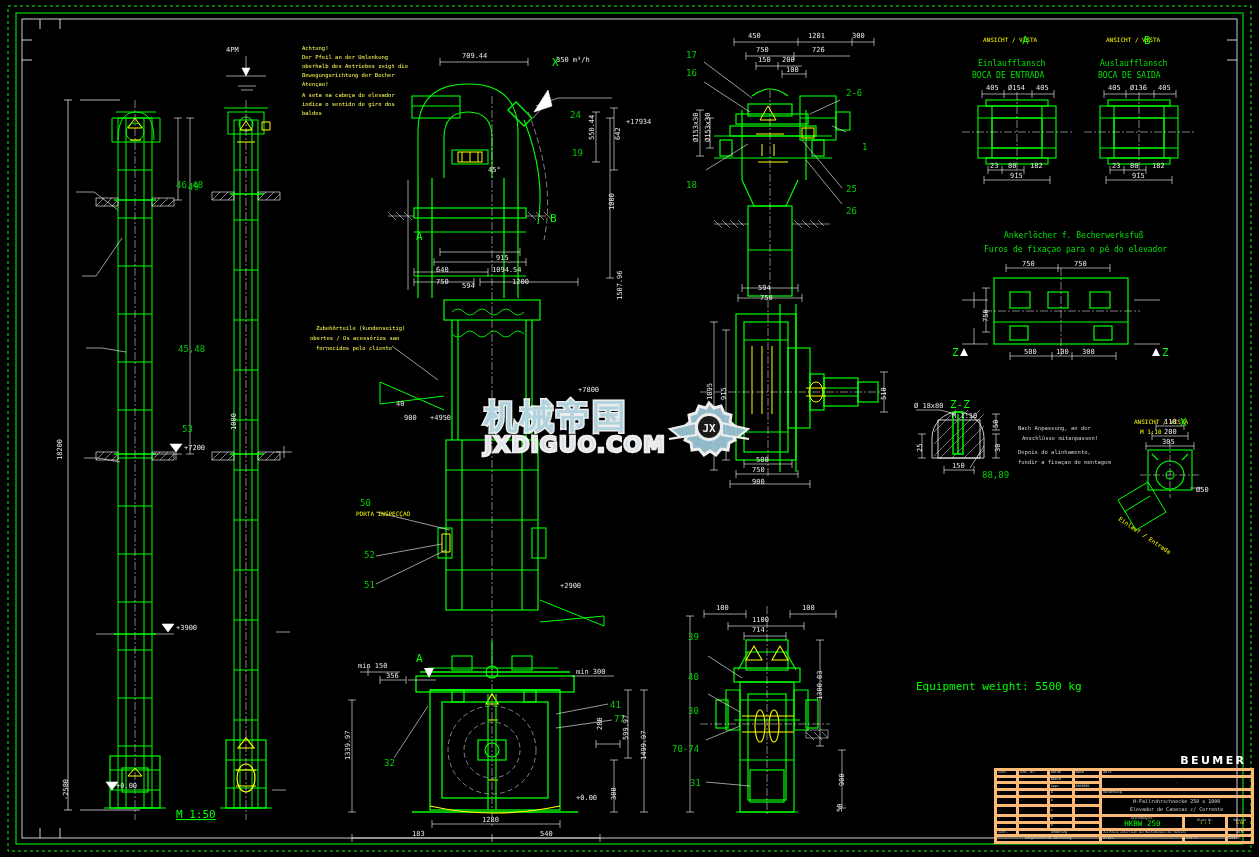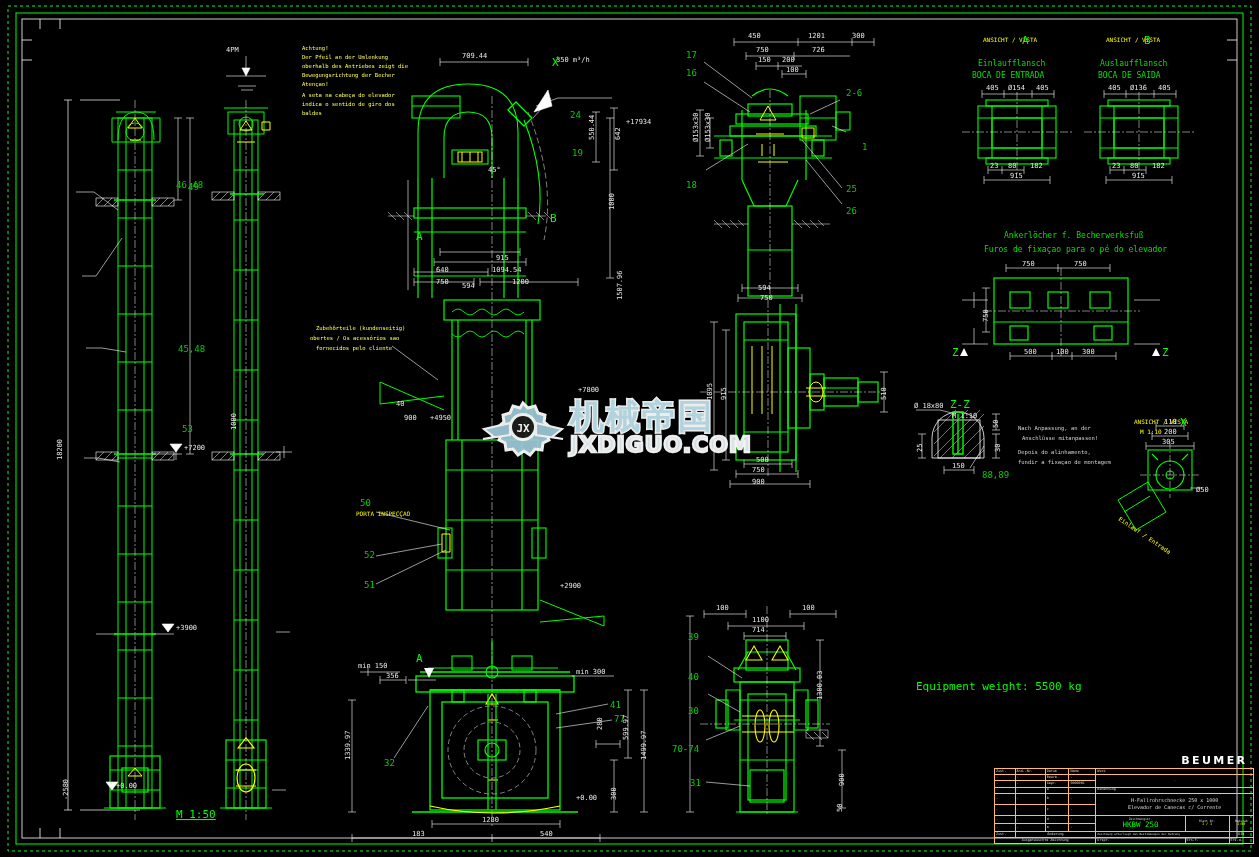--- a/index.html
+++ b/index.html
@@ -777,6 +777,10 @@
 </svg>
 
 <div id="wm">
+  <div id="wmtxt">
+    <div class="cn">机械帝国</div>
+    <div class="lat">JXDIGUO.COM</div>
+  </div>
   <div id="wmlogo">
     <svg width="86" height="60" viewBox="0 0 86 60">
       <g stroke="#ffffff" stroke-width="3" fill="#9ec9d8">
@@ -791,10 +795,6 @@
       <text x="43" y="35" text-anchor="middle" fill="#ffffff" font-size="11" font-family="DejaVu Sans, sans-serif" font-weight="bold">JX</text>
     </svg>
   </div>
-  <div id="wmtxt">
-    <div class="cn">机械帝国</div>
-    <div class="lat">JXDIGUO.COM</div>
-  </div>
 </div>
 
 <div id="tb">

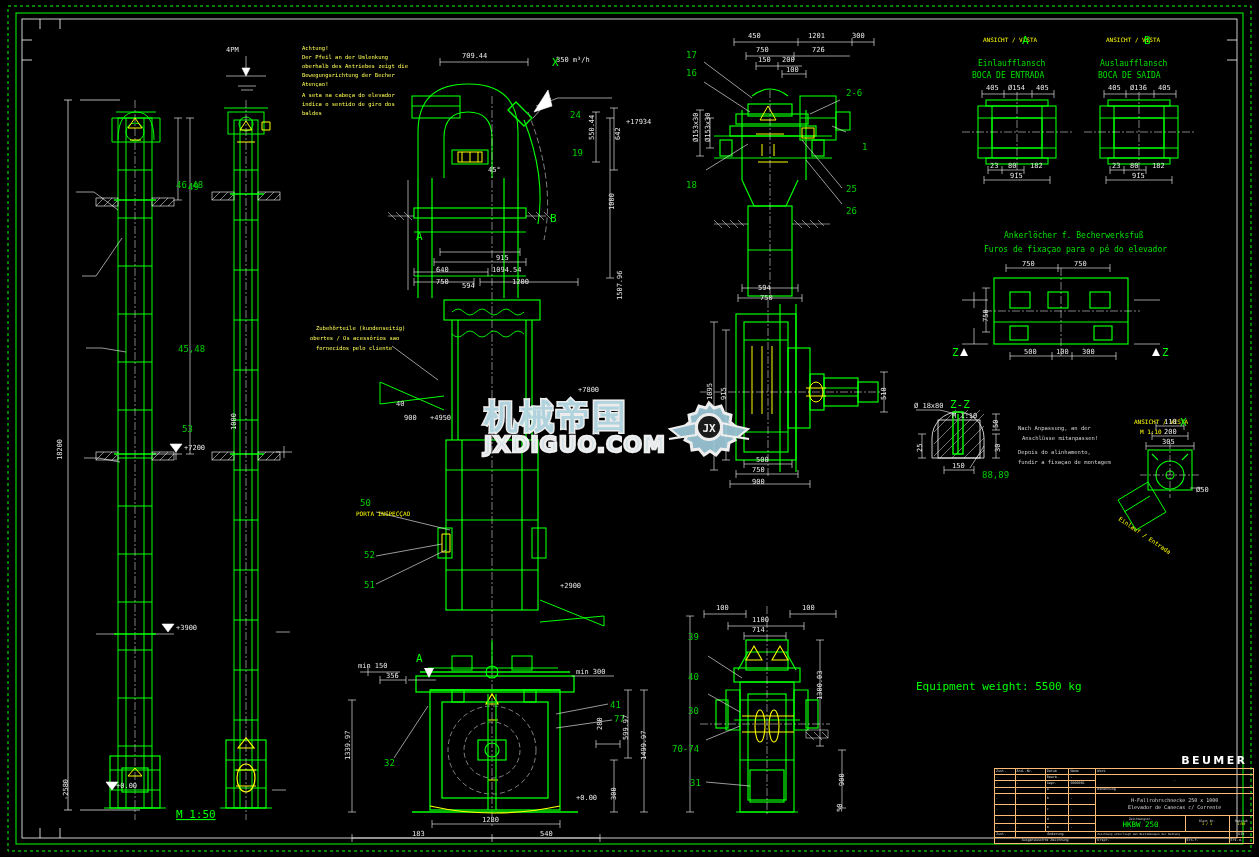--- a/index.html
+++ b/index.html
@@ -35,7 +35,7 @@
   
   #tb{position:absolute;left:994px;top:752px;width:260px;height:92px;}
   #tb table{border-collapse:collapse;width:100%;height:100%;}
-  #tb td{border:1px solid #fdba74;font-size:3.4px;color:#d8d8d8;padding:0 1px;
+  #tb td{border:3px solid #fdba74;font-size:3.4px;color:#d8d8d8;padding:0 1px;
          font-family:"DejaVu Sans Mono",monospace;line-height:1;}
   .ybg{color:#ffff00;}
   .gtx{color:#00ff00;}

